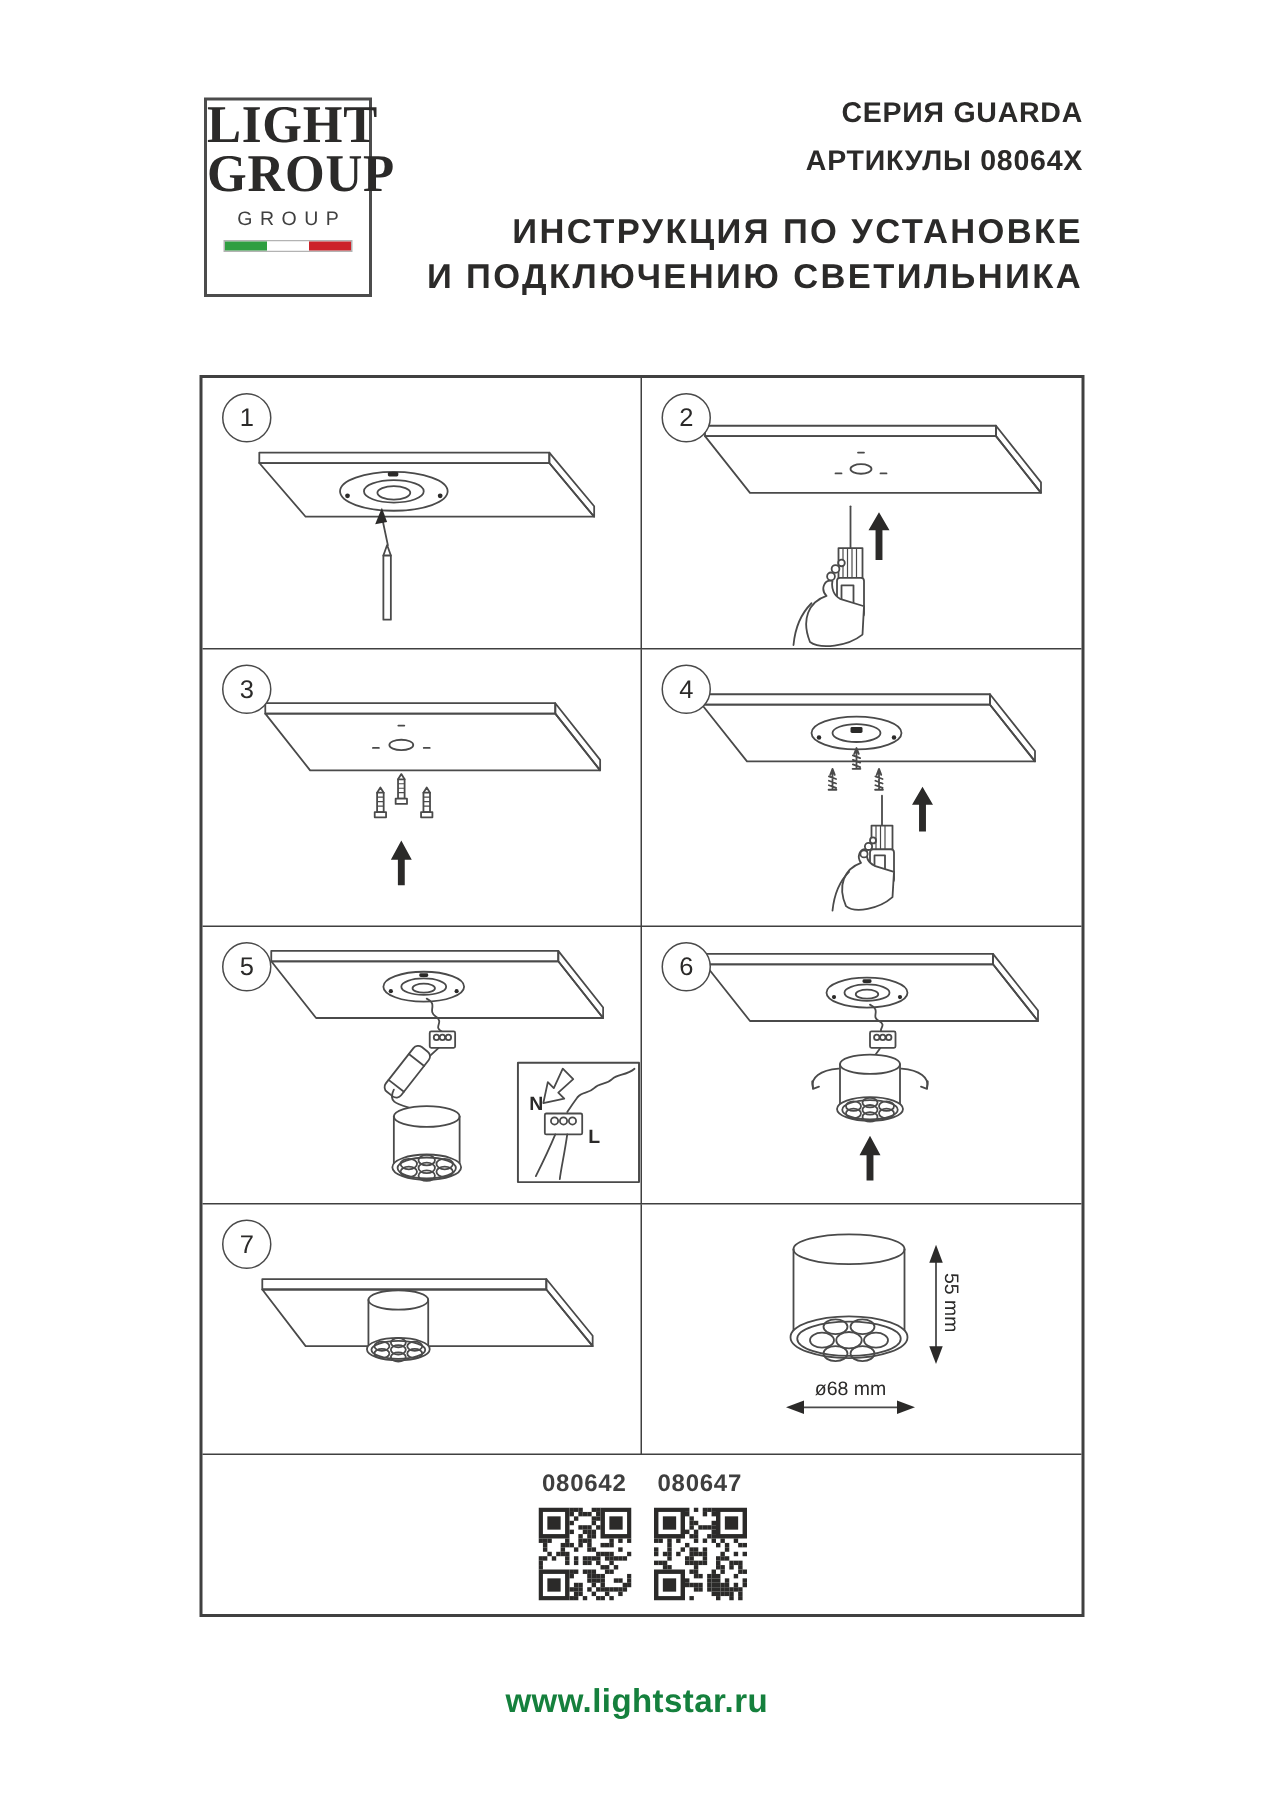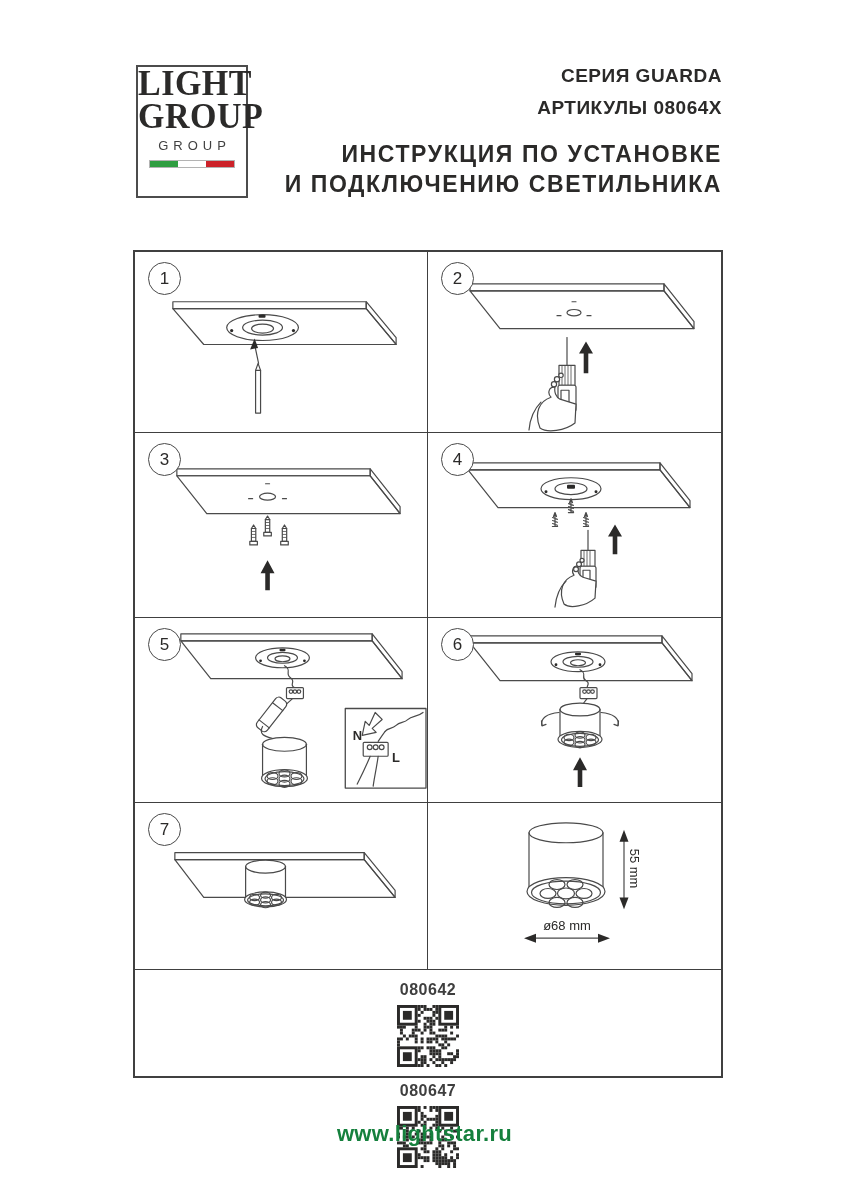--- a/index.html
+++ b/index.html
@@ -65,7 +65,7 @@
   .svg-bold{font-weight:bold;}
   
   .qr-row{
-    grid-column:1 / 3;display:flex;justify-content:center;gap:15px;padding-top:11px;flex-direction:column;
+    grid-column:1 / 3;display:flex;justify-content:center;gap:15px;padding-top:11px;
   }
   .qr-item{text-align:center;}
   .qr-label{font-size:16px;font-weight:600;color:#3f3f3f;letter-spacing:0.5px;margin-bottom:6px;}

